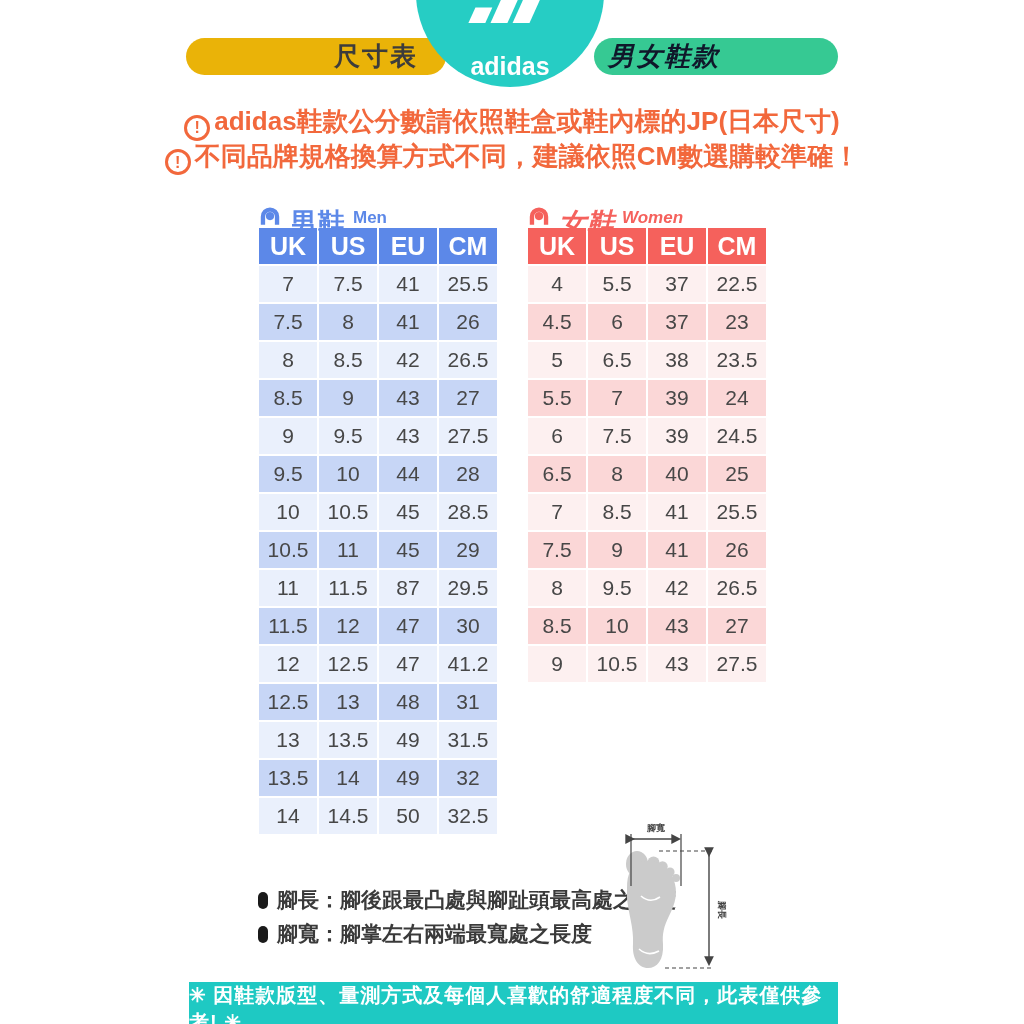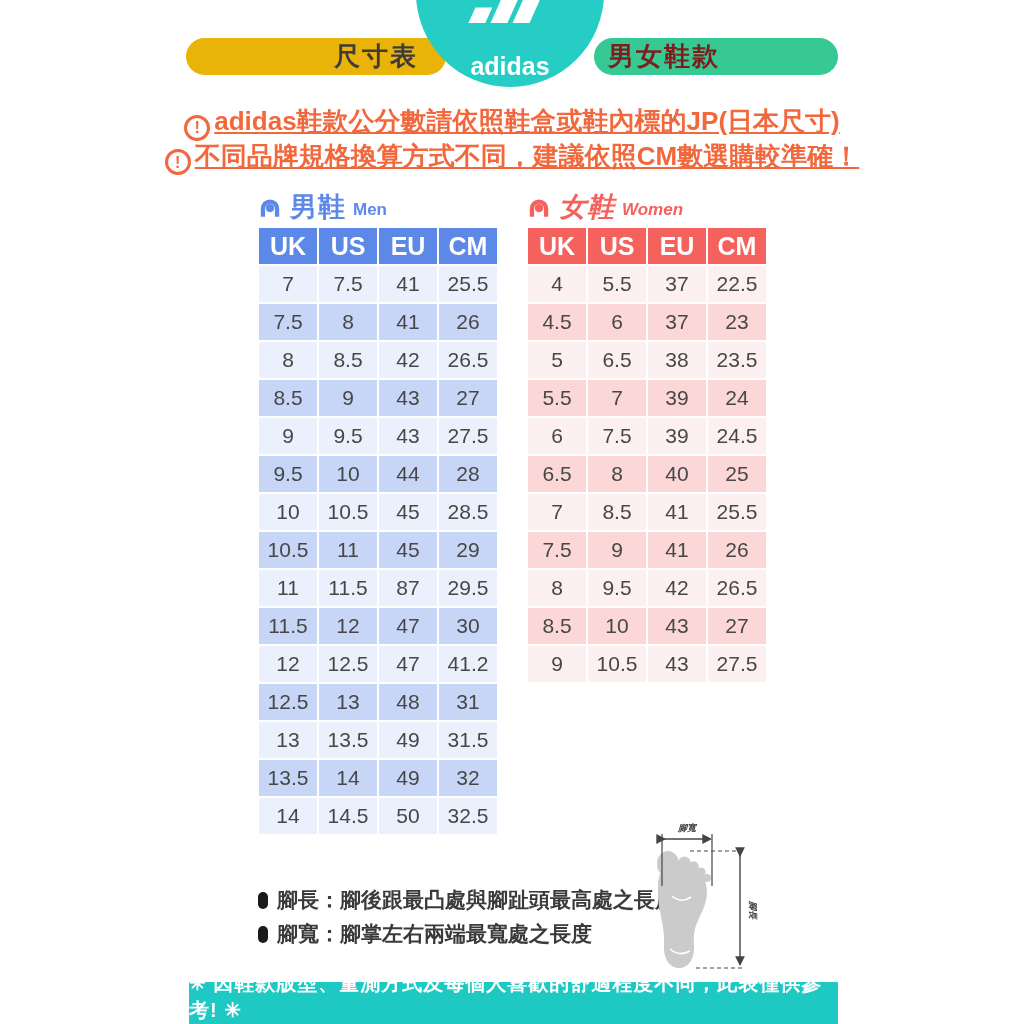--- a/index.html
+++ b/index.html
@@ -13,7 +13,7 @@
   .pill{position:absolute;top:38px;height:37px;border-radius:19px;display:flex;align-items:center;
         box-sizing:border-box;font-size:26px;font-weight:bold;z-index:1;letter-spacing:2px;}
   .pill-left{left:186px;width:260px;background:#eab308;color:#3C3C3C;justify-content:flex-end;padding-right:28px;}
-  .pill-right{left:594px;width:244px;background:#36C993;color:#7f1d1d;padding-left:14px;}
+  .pill-right{left:594px;width:244px;background:#36C993;color:#0f172a;padding-left:14px;font-style:italic;}
   .brand-circle{position:absolute;left:416px;top:-101px;width:188px;height:188px;border-radius:50%;
         background:#26CDC4;z-index:2;display:flex;flex-direction:column;align-items:center;
         justify-content:flex-end;padding-bottom:10px;box-sizing:border-box;}

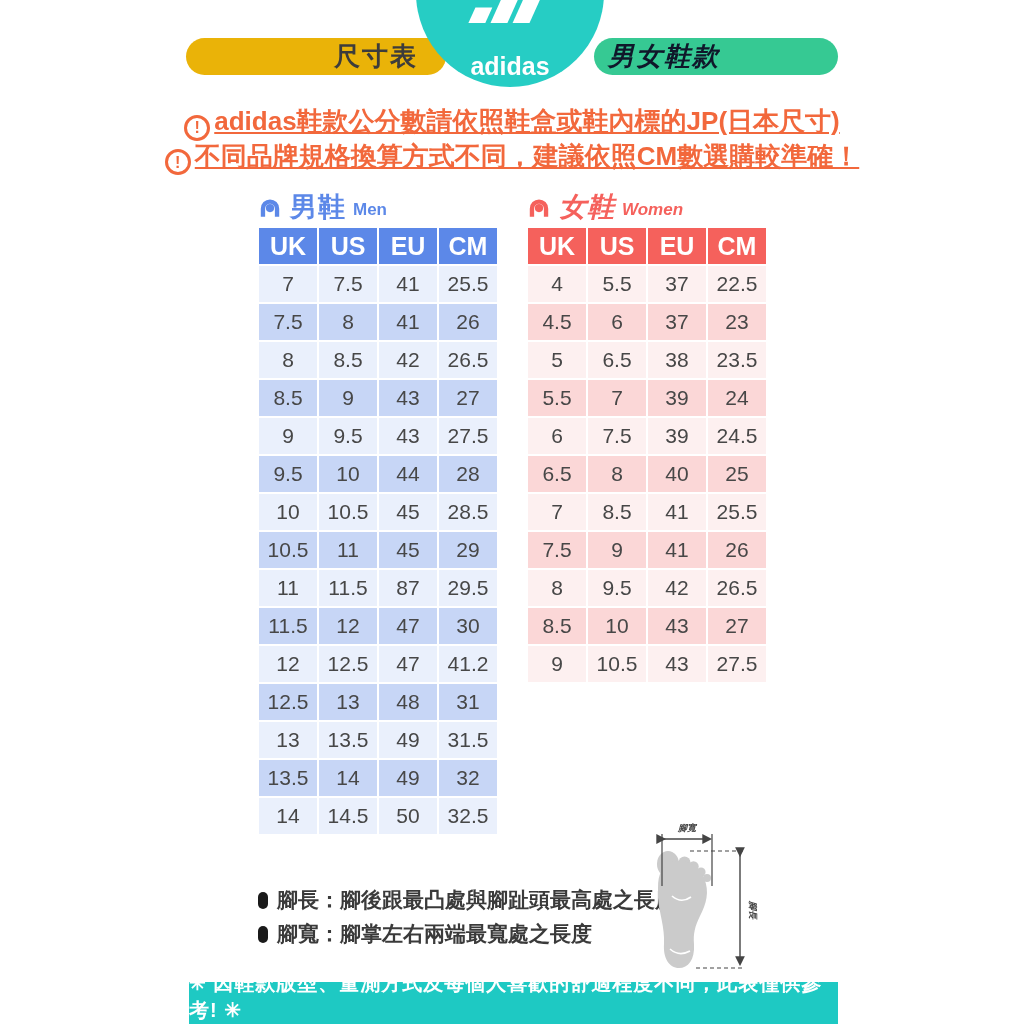--- a/index.html
+++ b/index.html
@@ -22,7 +22,7 @@
   
   .notices{position:absolute;top:106px;left:0;width:1024px;text-align:center;color:#F2683C;
            font-weight:bold;font-size:26px;line-height:31px;}
-  .notice-line{white-space:nowrap;text-decoration:underline;}
+  .notice-line{white-space:nowrap;}
   .excl-icon{display:inline-flex;align-items:center;justify-content:center;width:20px;height:20px;
            border:3px solid #F2683C;border-radius:50%;font-size:16px;font-weight:bold;color:#F2683C;
            margin-right:4px;vertical-align:-3px;box-sizing:content-box;}

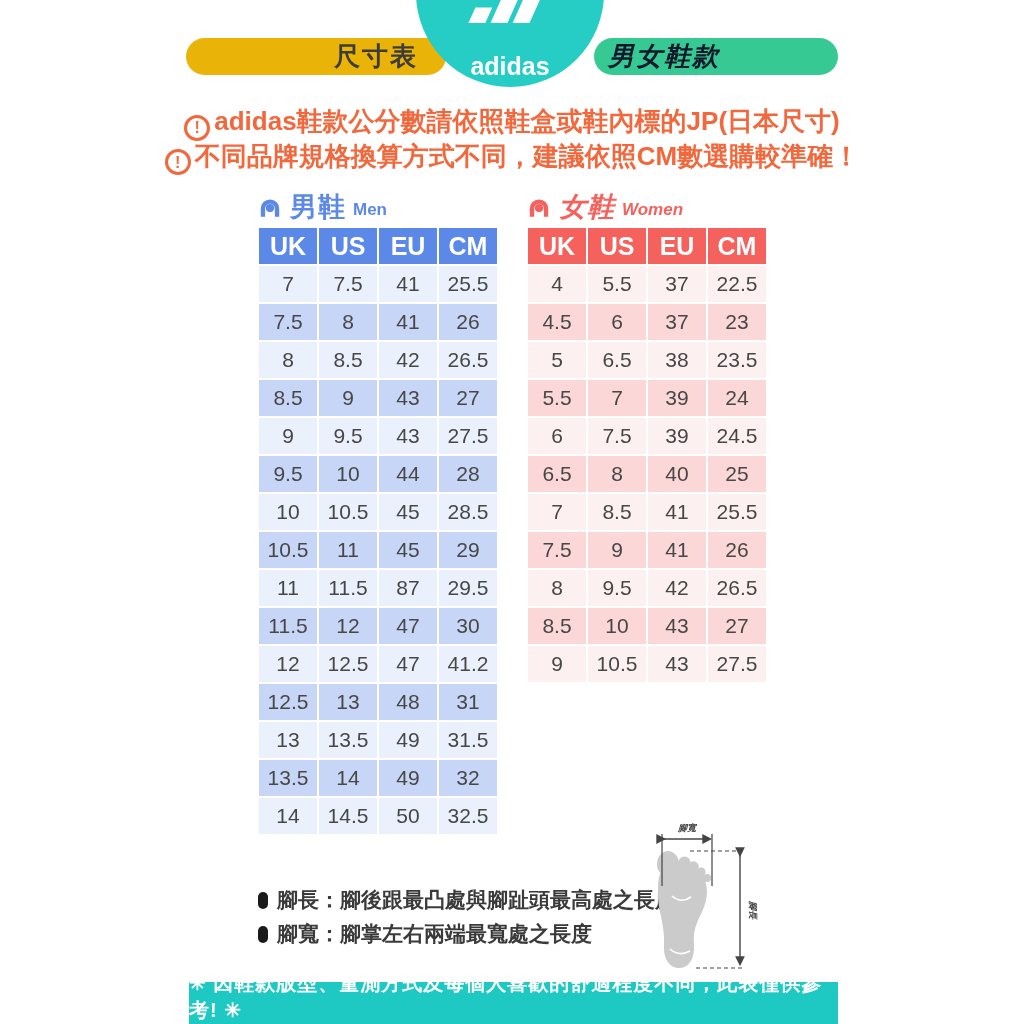--- a/index.html
+++ b/index.html
@@ -29,7 +29,7 @@
 
   
   .section-title{position:absolute;top:189px;display:flex;align-items:center;gap:7px;font-weight:bold;}
-  .st-zh{font-size:27px;letter-spacing:1px;}
+  .st-zh{font-size:27px;letter-spacing:1px;margin-top:16px;}
   .st-en{font-size:17px;padding-top:6px;}
   .men-color{color:#5C88E8;}
   .women-color{color:#F5615C;font-style:italic;}

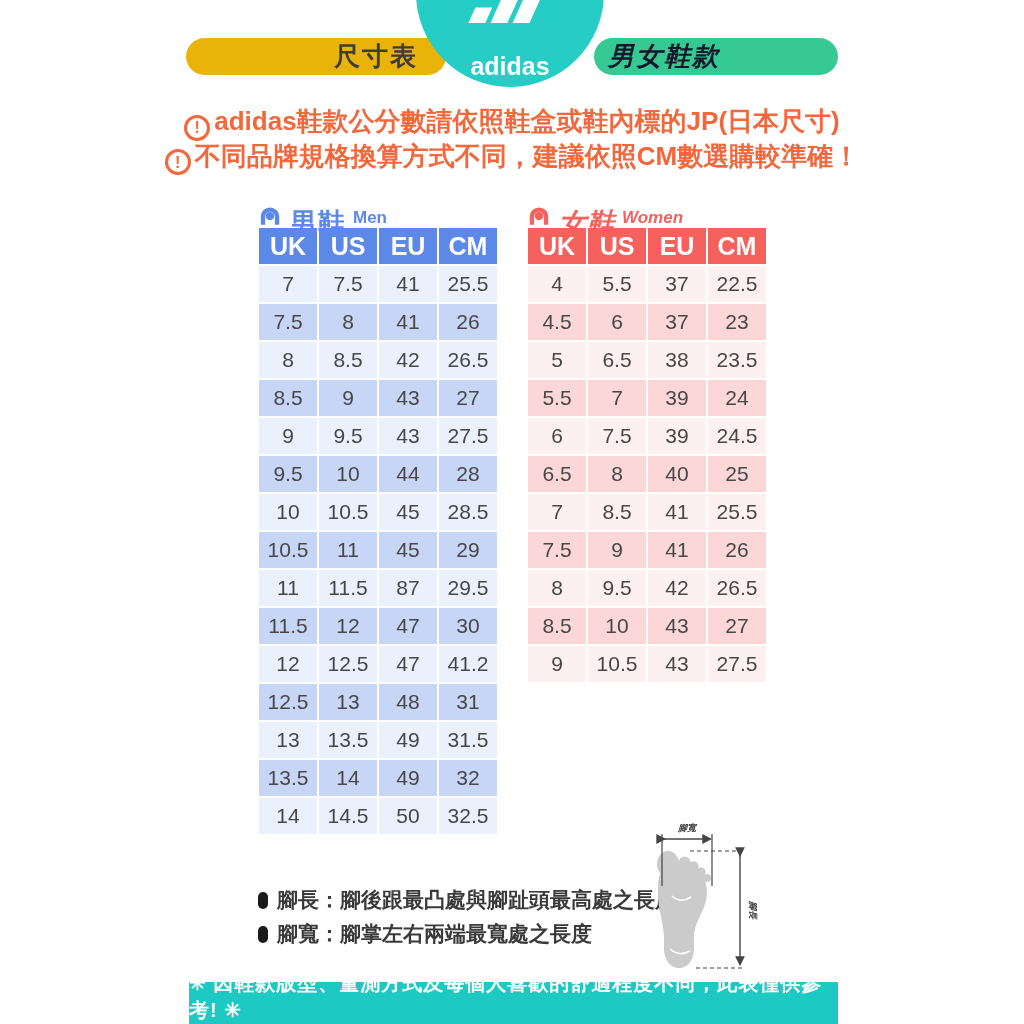--- a/index.html
+++ b/index.html
@@ -302,7 +302,7 @@
   <span>腳寬：腳掌左右兩端最寬處之長度</span>
 </div>
 
-<div class="abs" style="left:646px;top:816px;font-style:italic;">
+<div class="abs" style="left:615px;top:816px;">
   <svg width="124" height="162" viewBox="0 0 124 162">
     <defs>
       <marker id="ah" markerWidth="7" markerHeight="7" refX="5.5" refY="3.5" orient="auto">

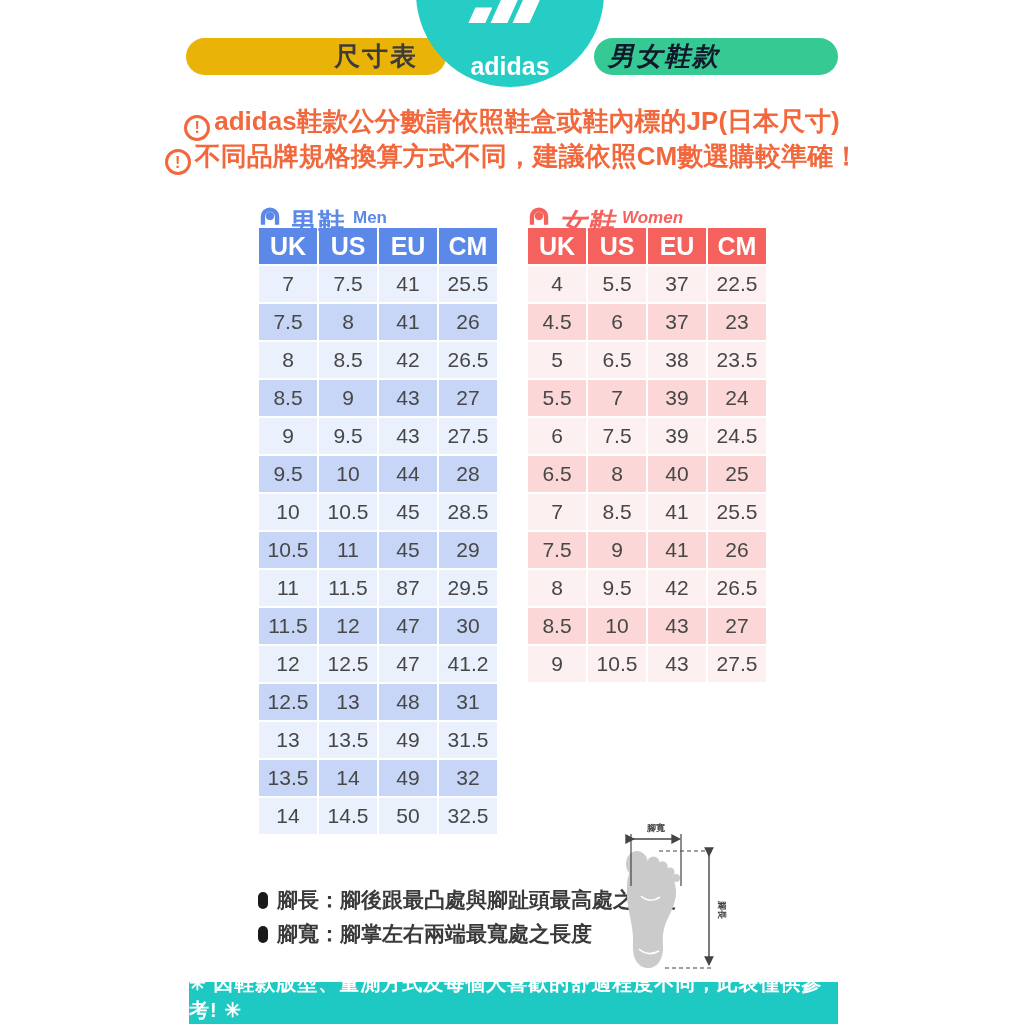--- a/index.html
+++ b/index.html
@@ -57,7 +57,7 @@
 
   
   .footer-bar{position:absolute;left:189px;top:982px;width:649px;height:42px;background:#1EC9C3;
-          display:flex;align-items:flex-end;justify-content:center;color:#ffffff;font-size:20px;
+          display:flex;align-items:flex-start;justify-content:center;color:#ffffff;font-size:20px;
           font-weight:bold;letter-spacing:1px;}
 
   svg text{font-family:"Liberation Sans",sans-serif;}

